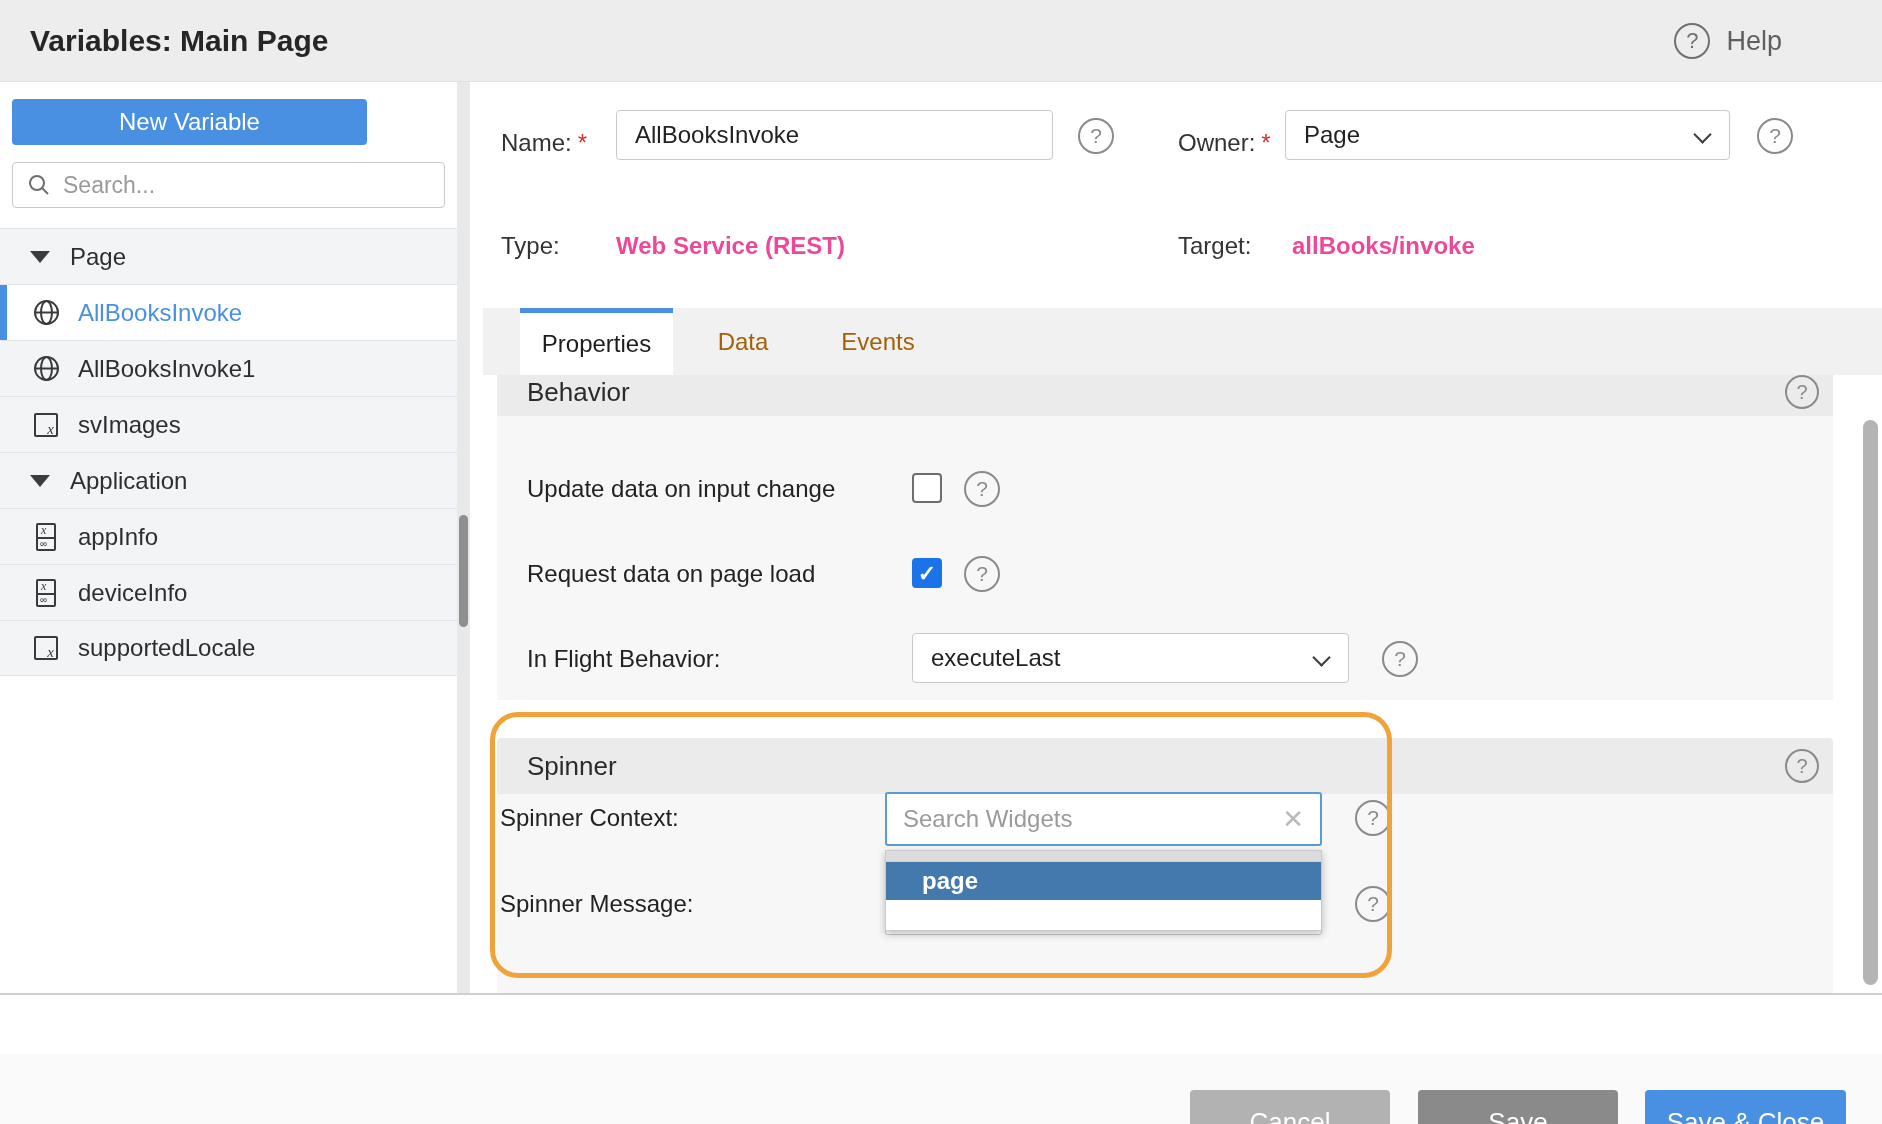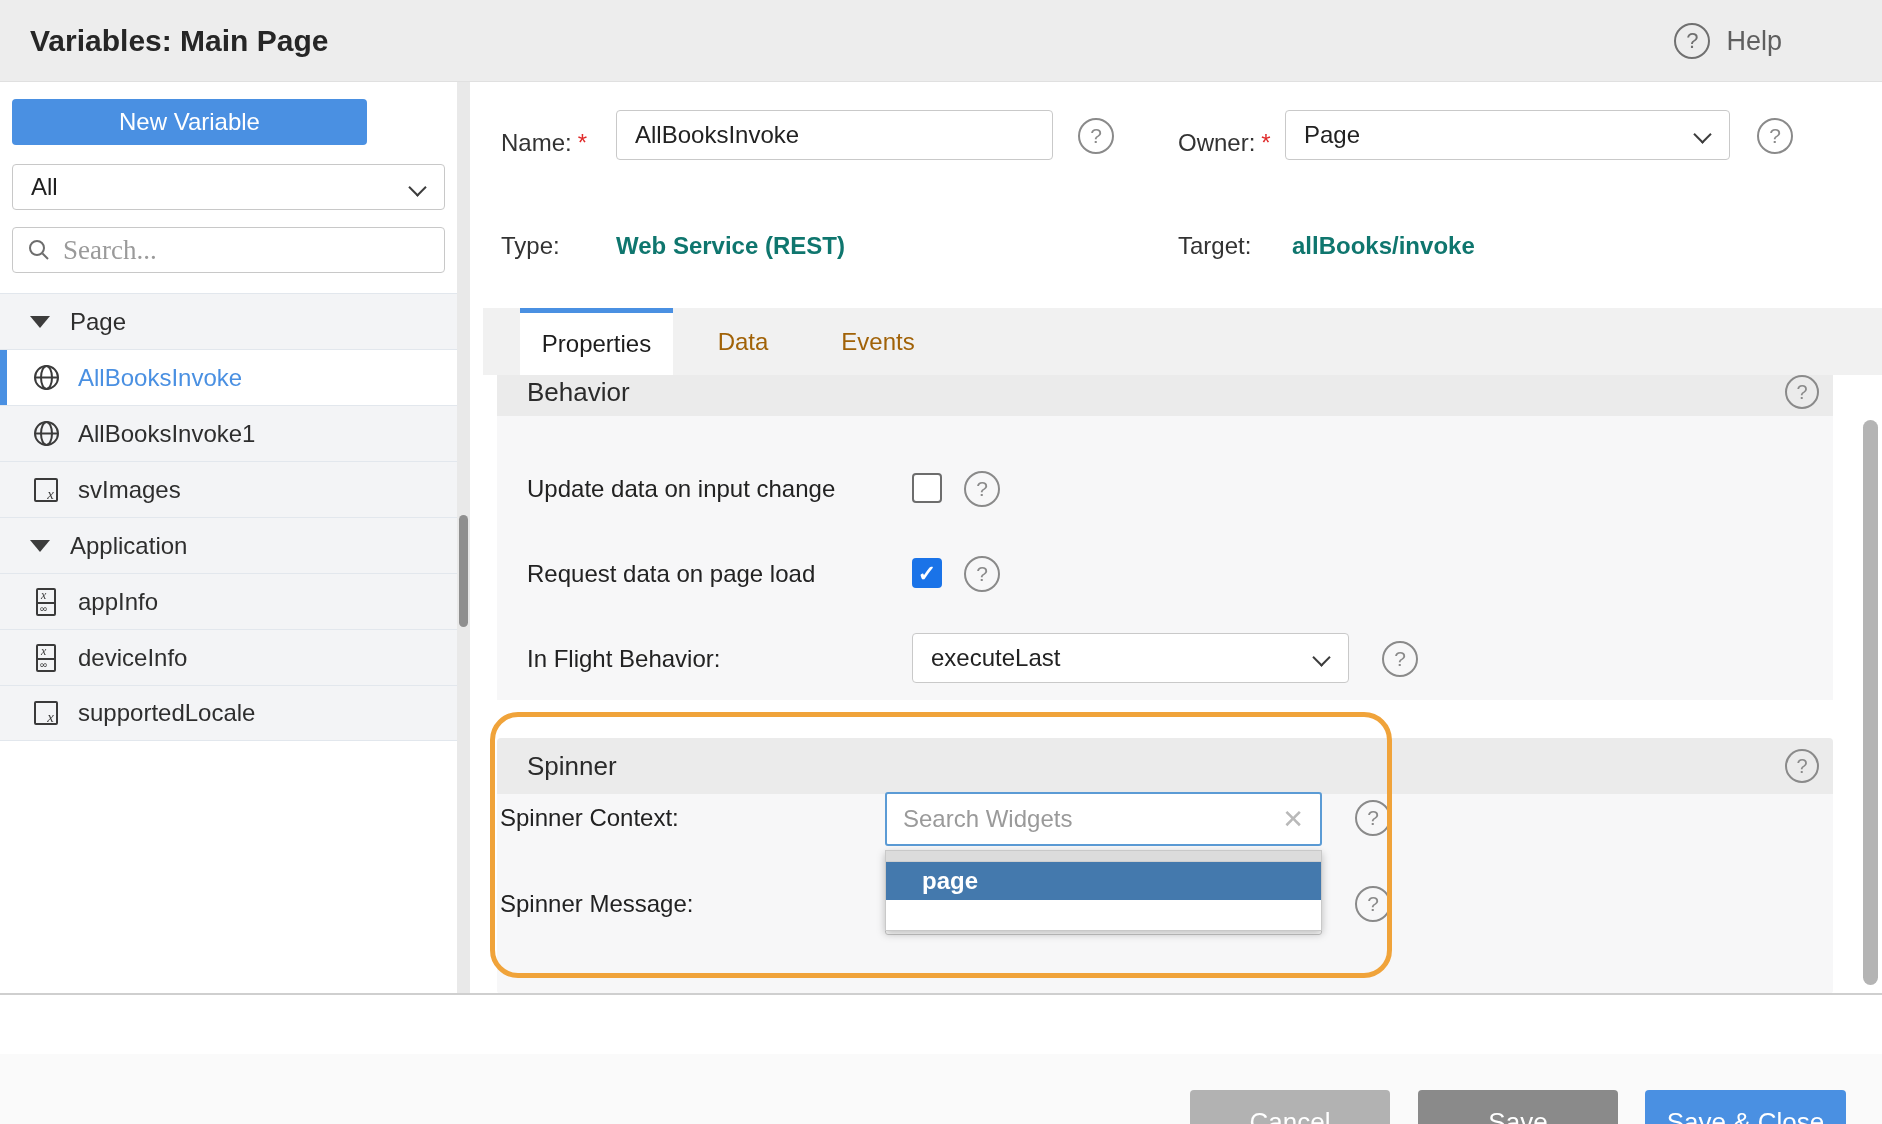--- a/index.html
+++ b/index.html
@@ -127,10 +127,6 @@
   <div class="sidebar">
     <button class="new-var-btn">New Variable</button>
 
-    <div class="sb-select">
-      <span>All</span>
-      <span class="chev"></span>
-    </div>
 
     <div class="sb-search">
       <svg width="24" height="24" viewBox="0 0 24 24">

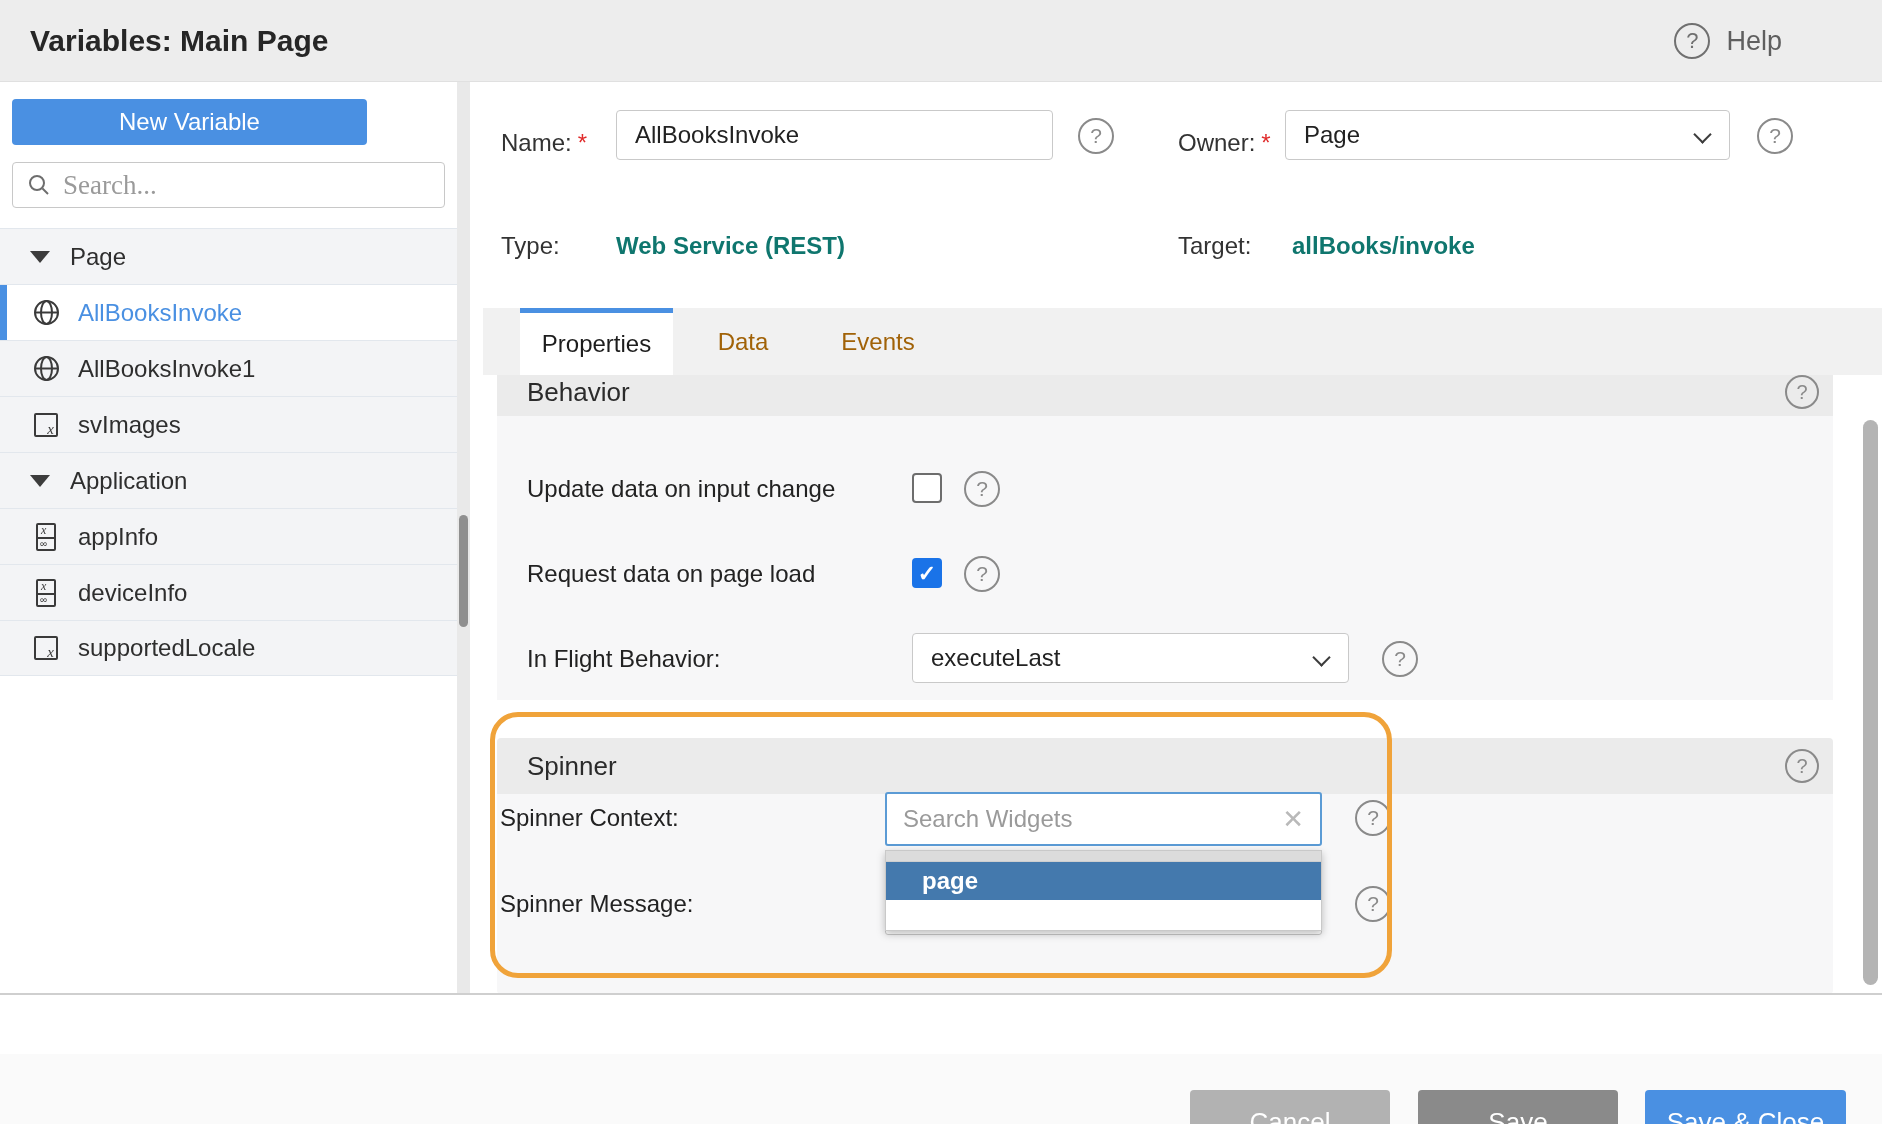--- a/index.html
+++ b/index.html
@@ -33,8 +33,8 @@
     border-bottom:2px solid #3c3c3c; transform:rotate(45deg); }
   .sb-search { display:flex; align-items:center; gap:12px; margin:17px 12px 0 12px; height:46px;
     border:1px solid #c8c8c8; border-radius:4px; background:#fff; padding:0 14px; }
-  .sb-search input { border:none; outline:none; flex:1; font-size:27px; color:#8b5cf6;
-    font-family:Liberation Serif, serif; background:transparent; }
+  .sb-search input { border:none; outline:none; flex:1; font-size:23px; color:#8b5cf6;
+    font-family:Liberation Sans, sans-serif; background:transparent; }
   .sb-search input::placeholder { color:#9a9a9a; }
   .tree { margin-top:20px; }
   .tree-row { position:relative; height:56px; background:#f3f4f6; border-top:1px solid #e2e7ed;

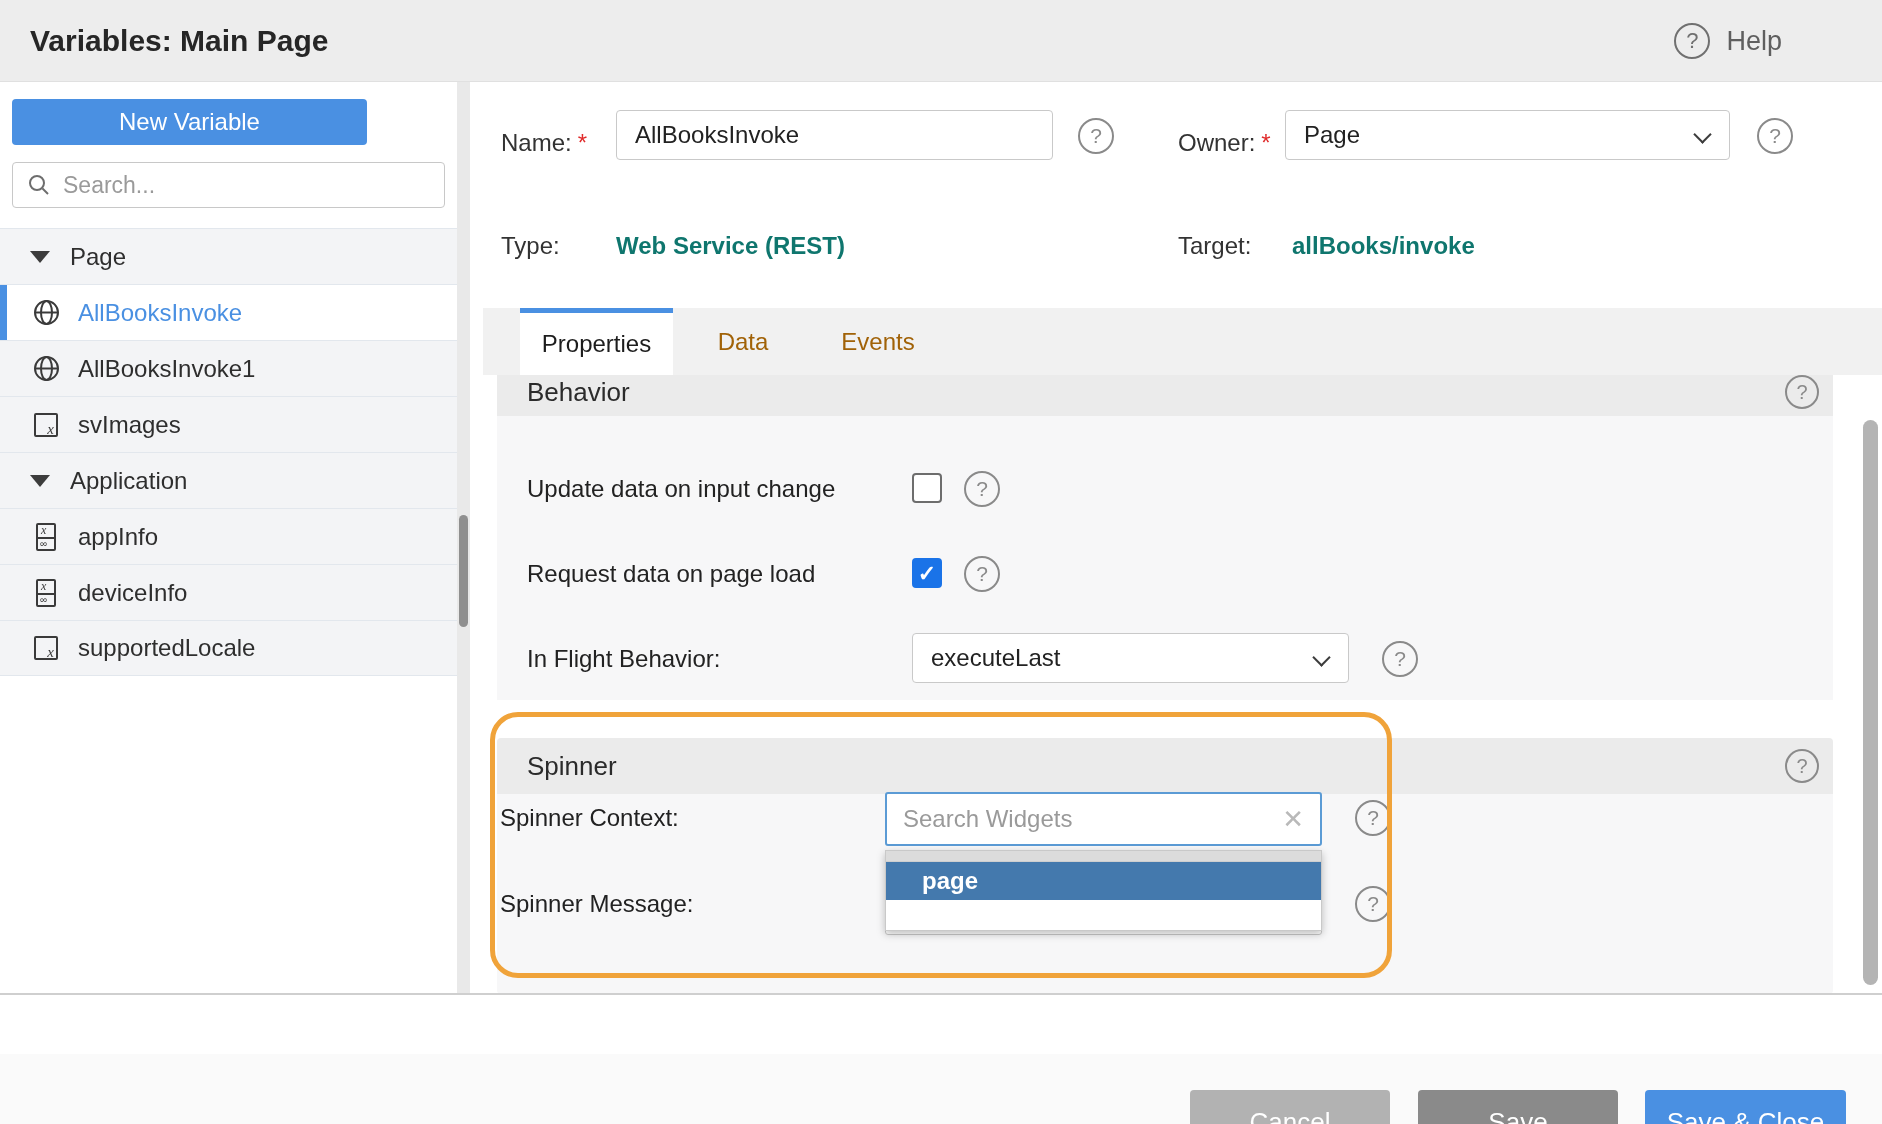--- a/index.html
+++ b/index.html
@@ -64,7 +64,7 @@
   .ui-select { position:absolute; height:50px; border:1px solid #c9c9c9; border-radius:4px; background:#fff;
     font-size:24px; color:#222; line-height:48px; padding:0 18px; cursor:pointer; }
   .ui-select .chev { position:absolute; right:20px; top:17px; }
-  .ro-value { position:absolute; font-size:24px; font-weight:bold; color:#0f766e; }
+  .ro-value { position:absolute; font-size:24px; font-weight:bold; color:#ec4899; }
   .help-dot { position:absolute; width:36px; height:36px; font-size:21px; }
   
   .tabstrip { position:absolute; left:13px; top:226px; width:1399px; height:67px; background:#f1f1f1; z-index:3; }

